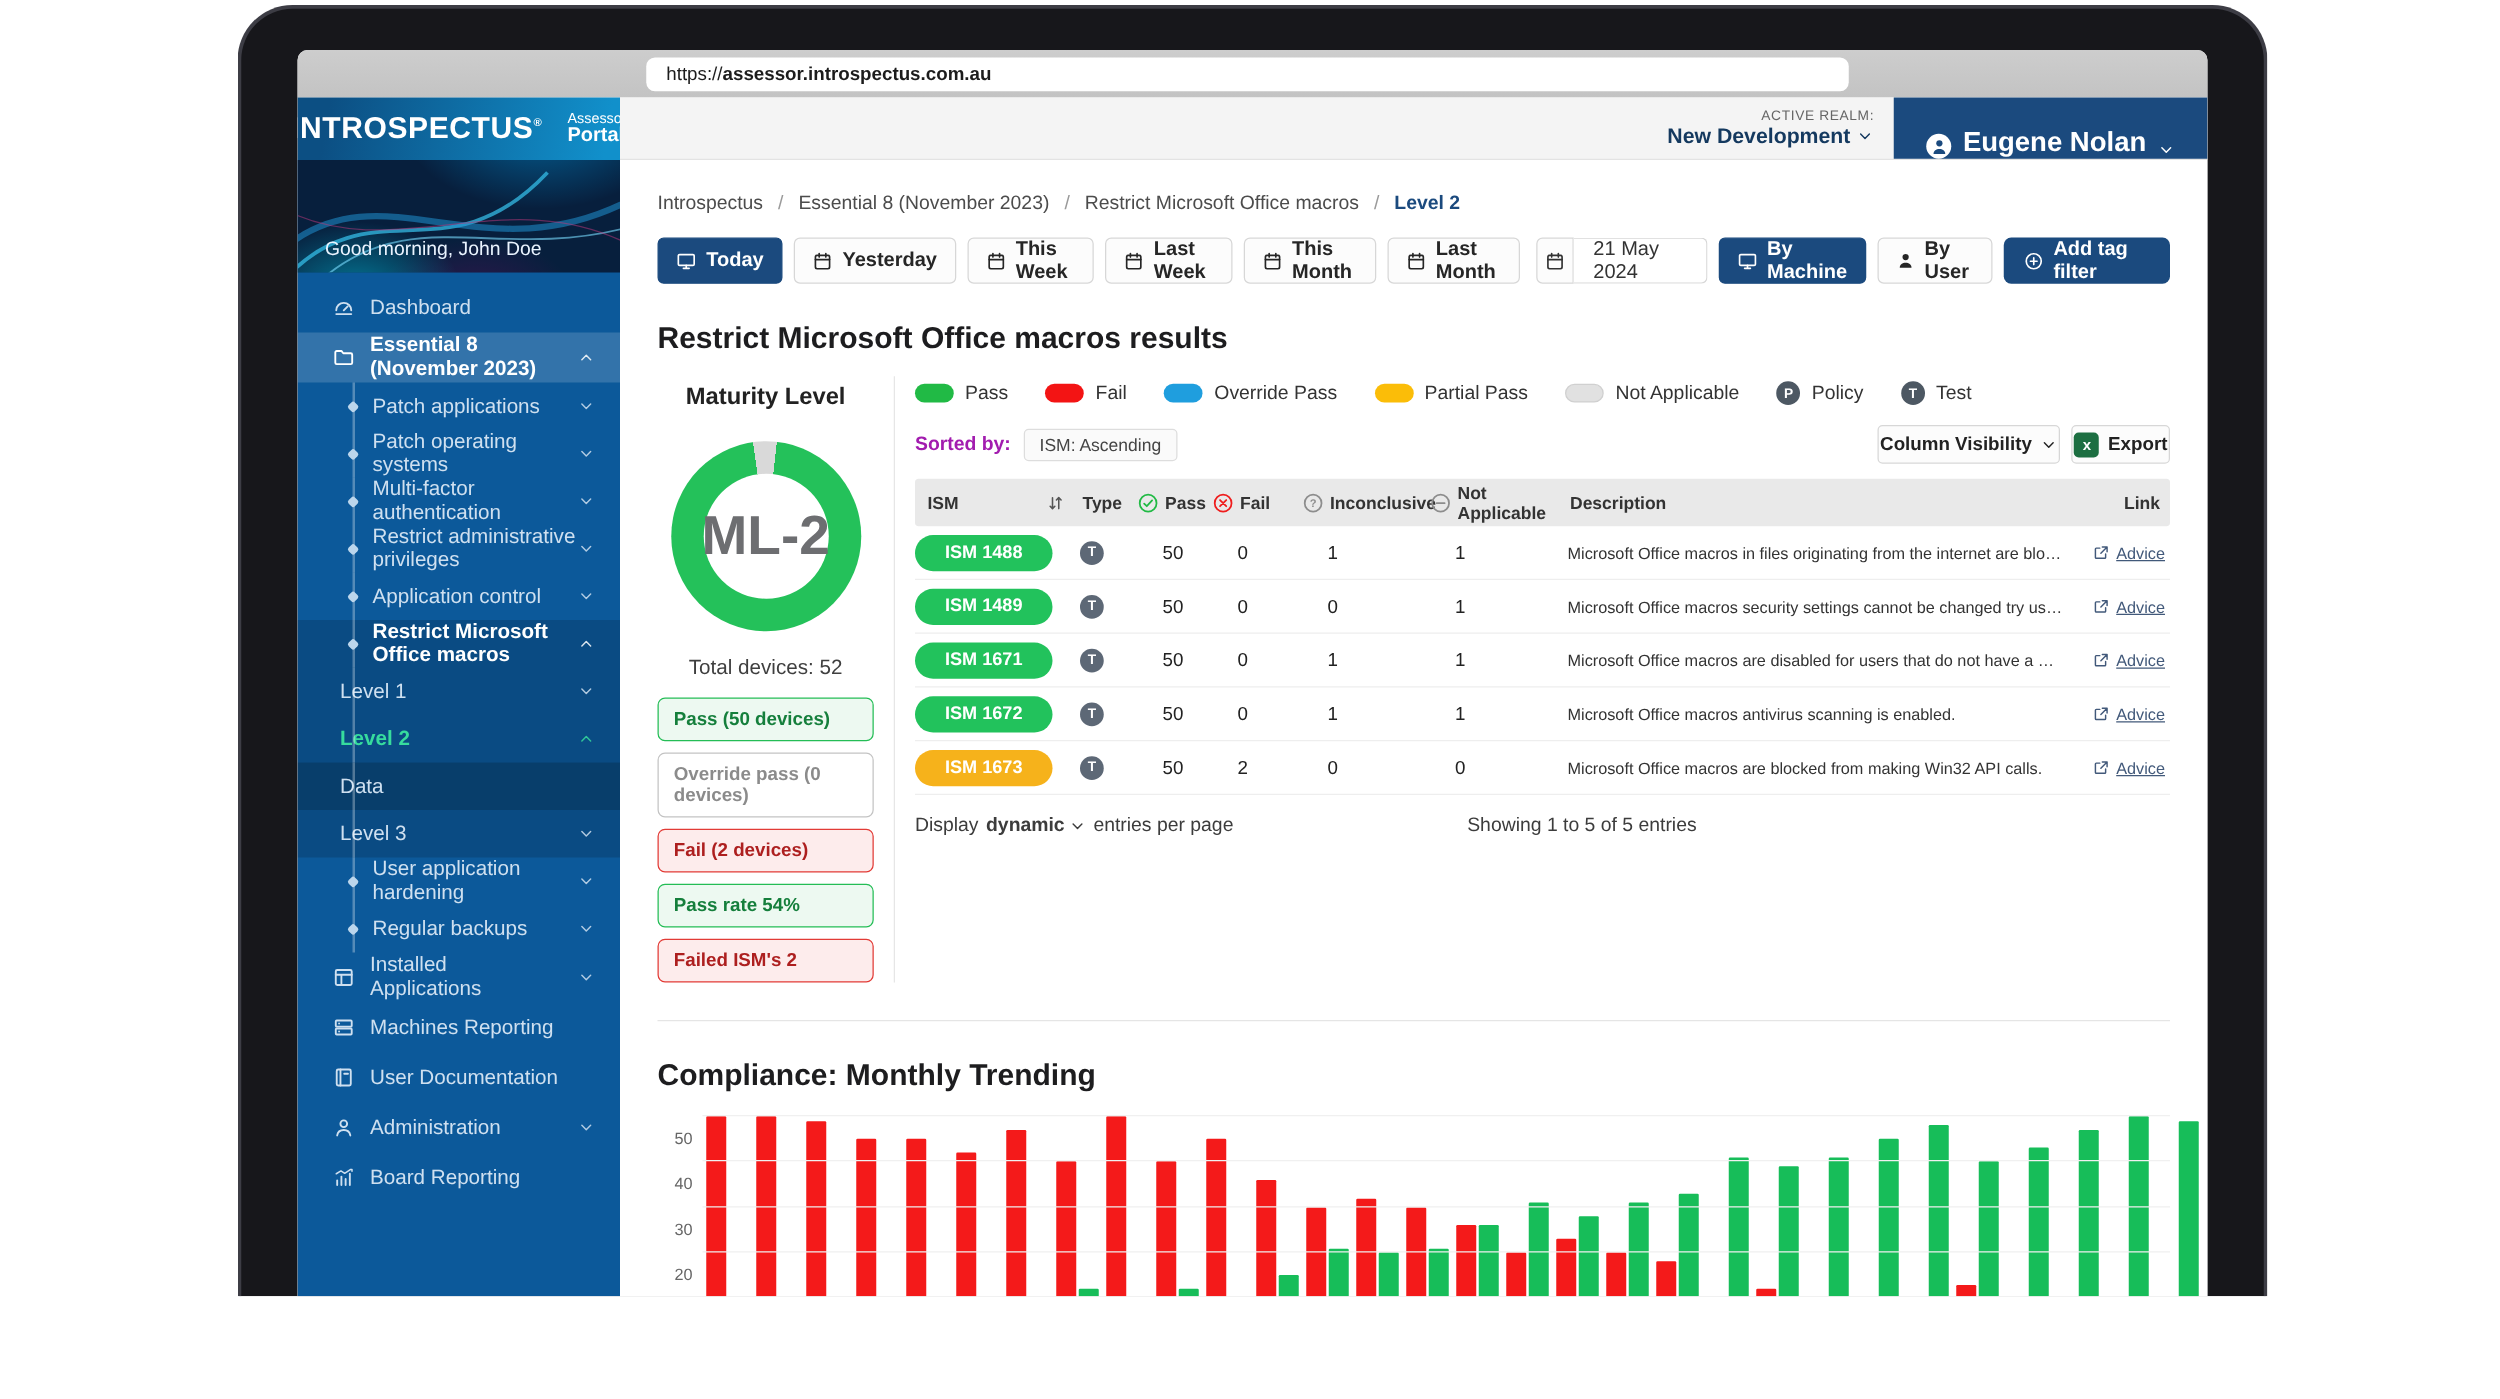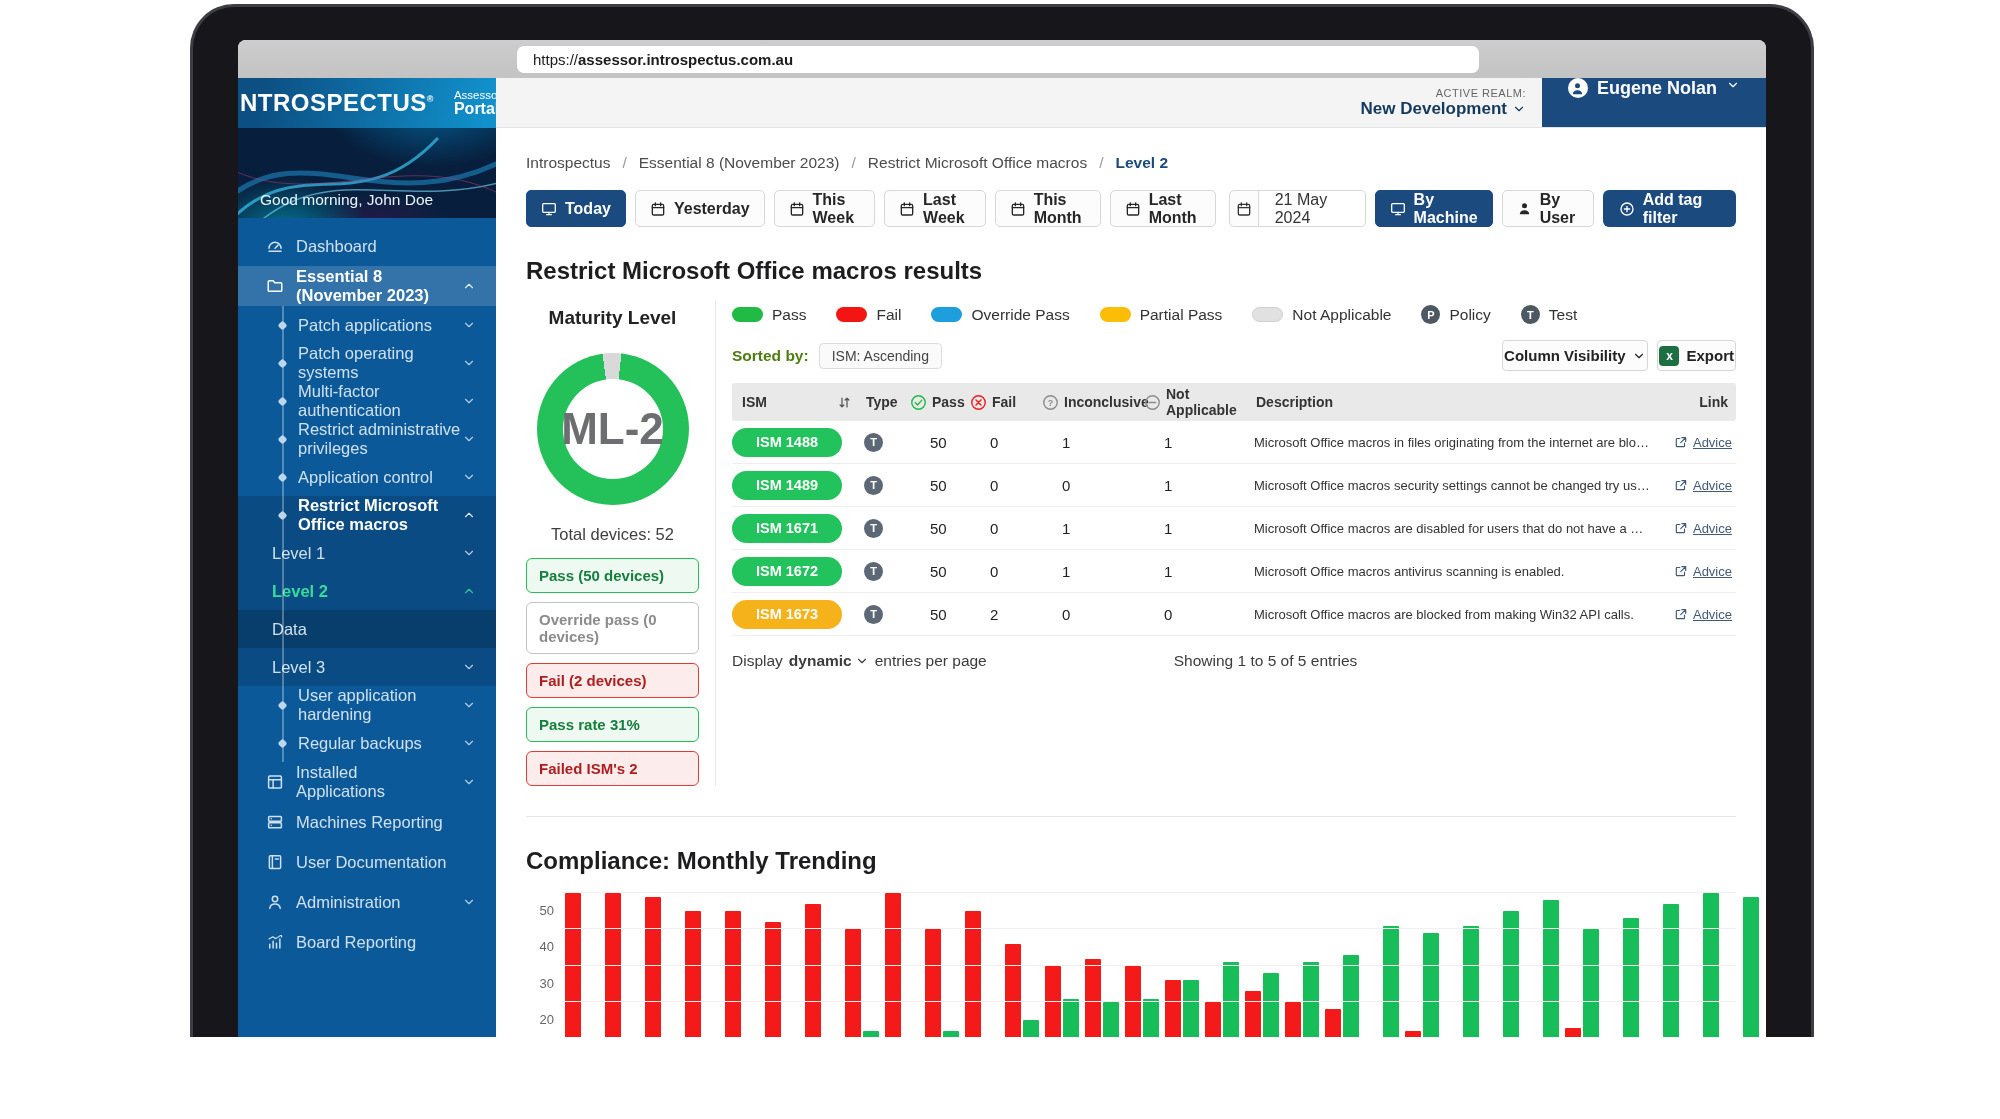--- a/index.html
+++ b/index.html
@@ -36,8 +36,8 @@
   .realm{text-align:right;margin-right:16px;cursor:pointer;}
   .realm .rl{font-size:11px;color:#666;letter-spacing:.5px;}
   .realm .rv{font-size:17px;font-weight:700;color:#14395f;display:flex;align-items:center;gap:5px;}
-  .userchip{height:100%;background:#1b4a7e;color:#fff;display:flex;align-items:flex-start;gap:9px;
-    padding:0 26px;font-size:18px;font-weight:600;cursor:pointer;}
+  .userchip{height:100%;background:#1b4a7e;color:#fff;display:flex;align-items:flex-end;gap:9px;
+    padding:0 26px;font-size:22px;font-weight:600;cursor:pointer;}
   .ucicon{width:20px;height:20px;border-radius:50%;background:#fff;color:#1b4a7e;display:flex;
     align-items:center;justify-content:center;overflow:hidden;}
   

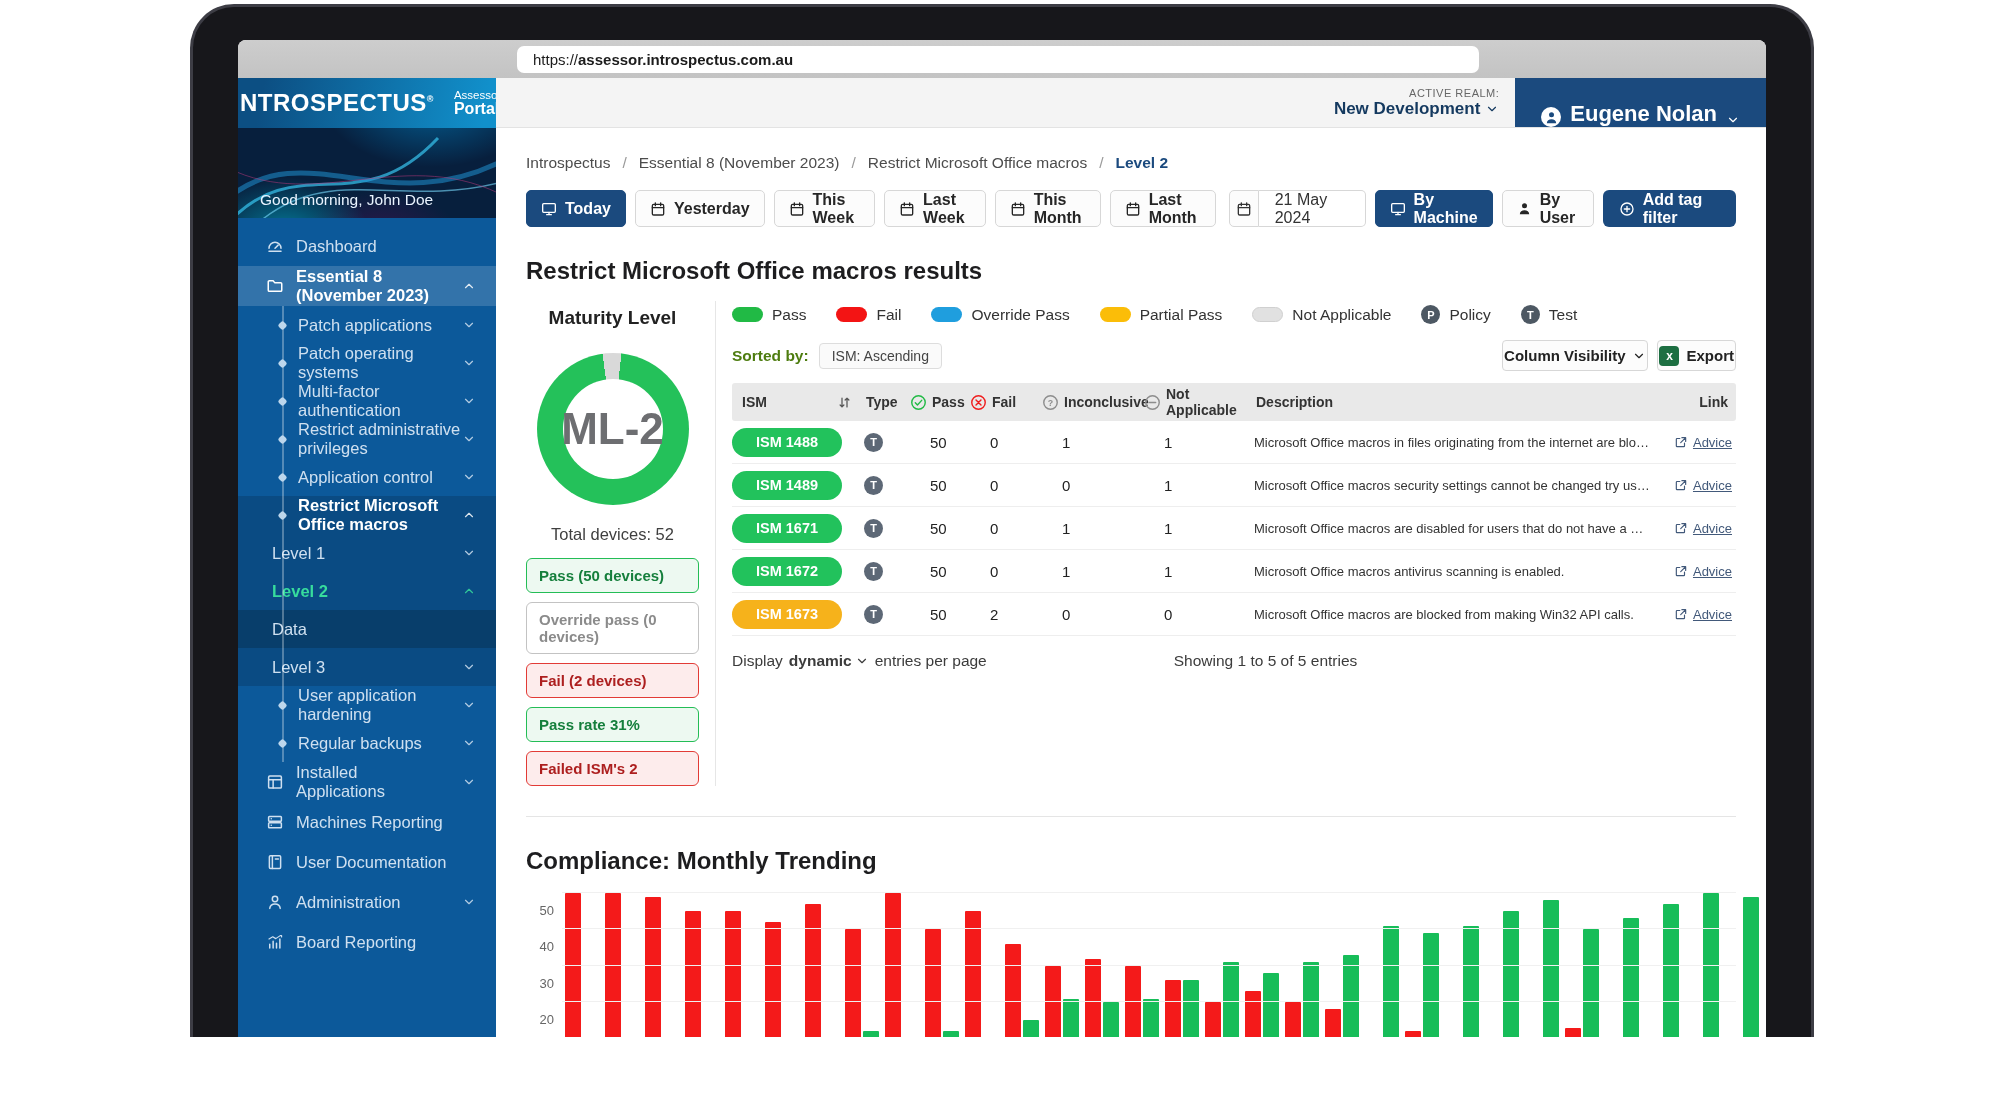--- a/index.html
+++ b/index.html
@@ -105,7 +105,7 @@
   .lcirc{width:19px;height:19px;border-radius:50%;background:#4d5863;color:#fff;font-size:11px;
     font-weight:700;display:flex;align-items:center;justify-content:center;}
   .sortrow{display:flex;align-items:center;margin-top:16px;gap:10px;}
-  .sortlab{font-size:15.5px;font-weight:700;color:#4d7c0f;}
+  .sortlab{font-size:15.5px;font-weight:700;color:#a21caf;}
   .sortchip{border:1px solid #ddd;background:#fafafa;border-radius:4px;padding:4px 12px;font-size:14px;color:#444;cursor:pointer;}
   .minibtn{height:31px;border:1px solid #d7d7d7;background:#fcfcfc;border-radius:4px;display:flex;
     align-items:center;gap:7px;padding:0 1px;font-size:15px;font-weight:700;color:#222;cursor:pointer;}

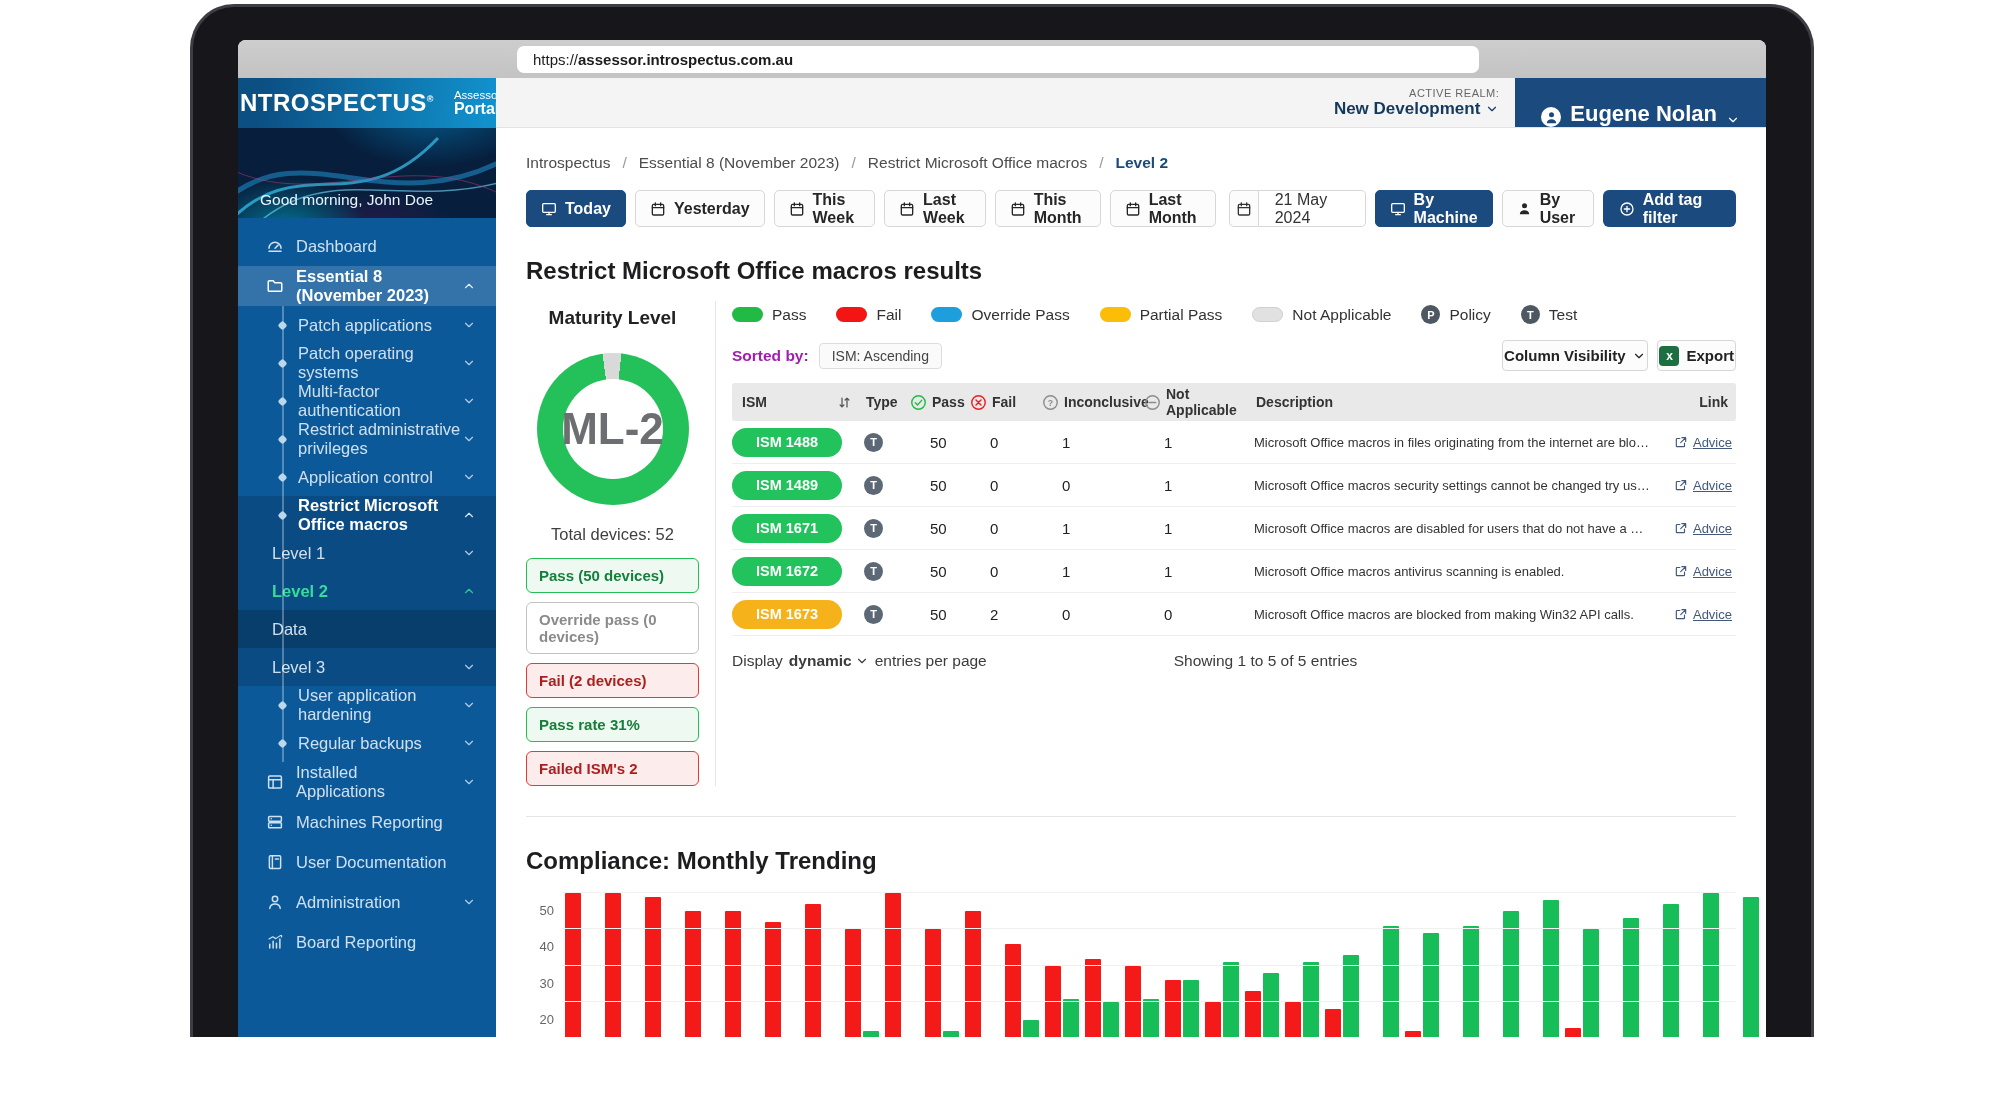--- a/index.html
+++ b/index.html
@@ -526,7 +526,7 @@
                   <div class="chip pass">Pass (50 devices)</div>
                   <div class="chip neutral">Override pass (0 devices)</div>
                   <div class="chip fail">Fail (2 devices)</div>
-                  <div class="chip pass">Pass rate 31%</div>
+                  <div class="chip pass">Pass rate 54%</div>
                   <div class="chip fail">Failed ISM's 2</div>
                 </div>
             </div>

